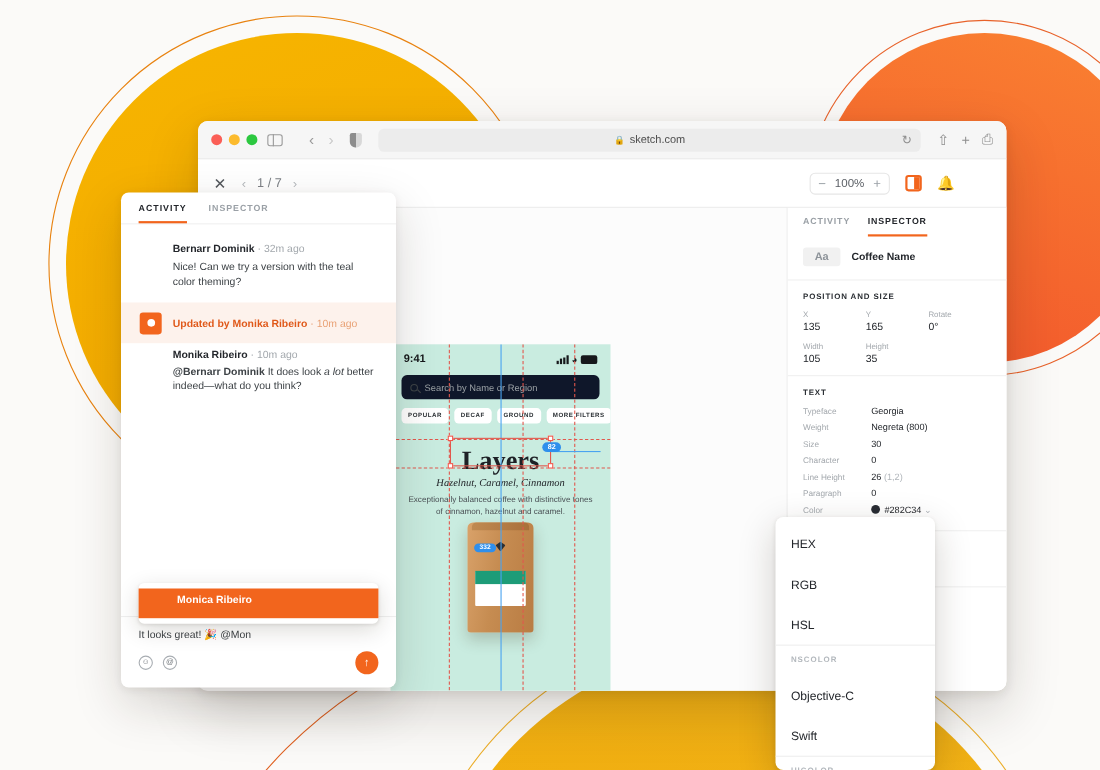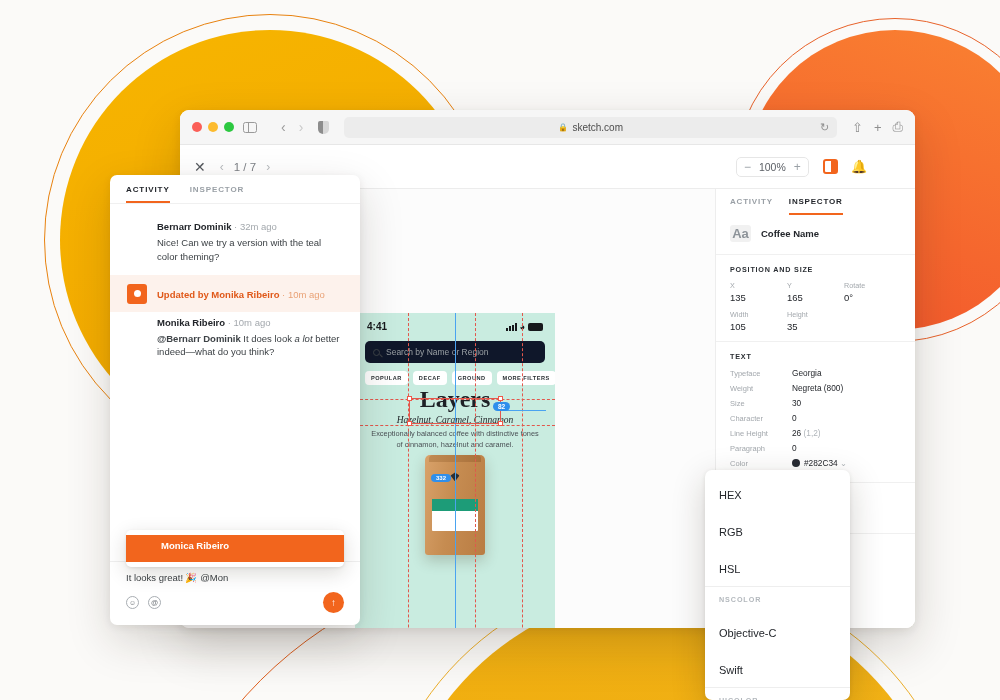--- a/index.html
+++ b/index.html
@@ -162,9 +162,9 @@
   .tab.active { color: #23262b; border-bottom: 2px solid #f2651d; }
   .insp-head { display: flex; align-items: center; gap: 10px; padding: 10px 14px 12px;
                border-bottom: 1px solid #f0f0f0; }
-  .aa-ico { width: 21px; height: 17px; background: #f1f1f1; border-radius: 3px;
+  .aa-ico { width: 34px; height: 17px; background: #f1f1f1; border-radius: 3px;
             display: flex; align-items: center; justify-content: center;
-            font-size: 13px; color: #8d9399; font-weight: 700; }
+            font-size: 10px; color: #8d9399; font-weight: 700; }
   .insp-name { font-size: 9.5px; font-weight: 700; color: #23262b; }
   .sec { padding: 10px 14px 9px; border-bottom: 1px solid #f0f0f0; }
   .sec-title { font-size: 7.2px; font-weight: 700; letter-spacing: .8px; color: #2a2e33; margin-bottom: 7px; }

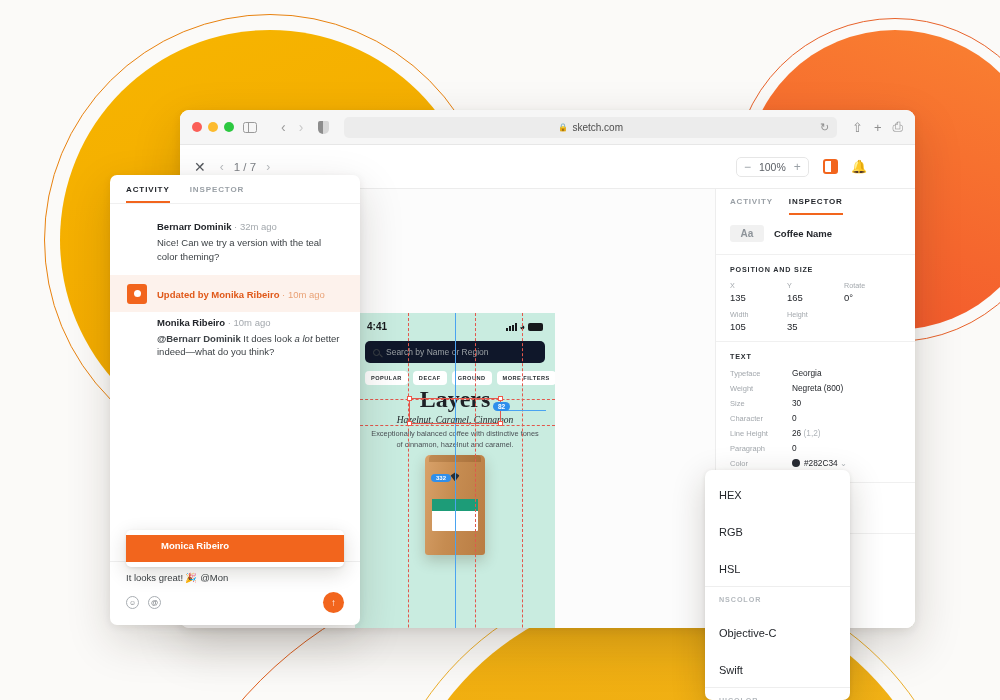--- a/index.html
+++ b/index.html
@@ -323,7 +323,7 @@
 
       <div id="mobile">
         <div class="statusbar">
-          <span>4:41</span>
+          <span>9:41</span>
           <span class="sb-right">
             <span class="bars">
                 <i></i>

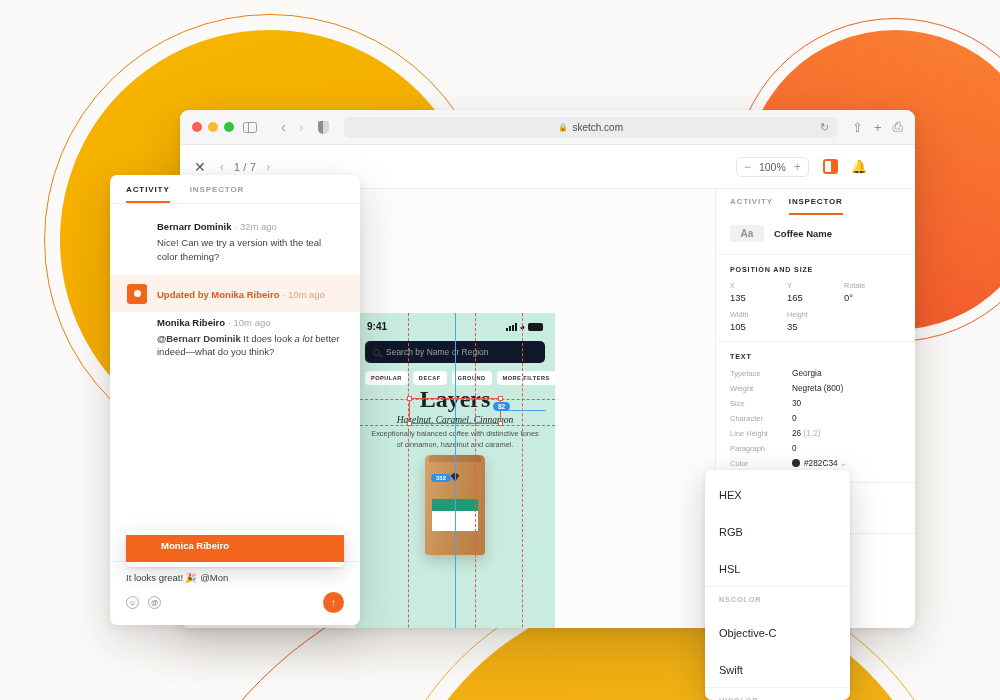--- a/index.html
+++ b/index.html
@@ -121,7 +121,7 @@
   .pill { background: #fff; border-radius: 4px; font-size: 5.6px; letter-spacing: .5px;
           font-weight: 700; color: #2b3034; padding: 4px 6px; white-space: nowrap; }
   .mtitle { text-align: center; font-family: "Liberation Serif", serif; font-weight: 700;
-            font-size: 24px; color: #1e2126; margin-top: 1px; position: relative; display: inline-block; }
+            font-size: 24px; color: #1e2126; margin-top: 21px; position: relative; display: inline-block; }
   .mtitle-wrap { text-align: center; position: relative; }
   .sel-h { position: absolute; width: 5px; height: 5px; background: #fff; border: 1px solid #f0584a; }
   .msub { text-align: center; font-family: "Liberation Serif", serif; font-style: italic;

